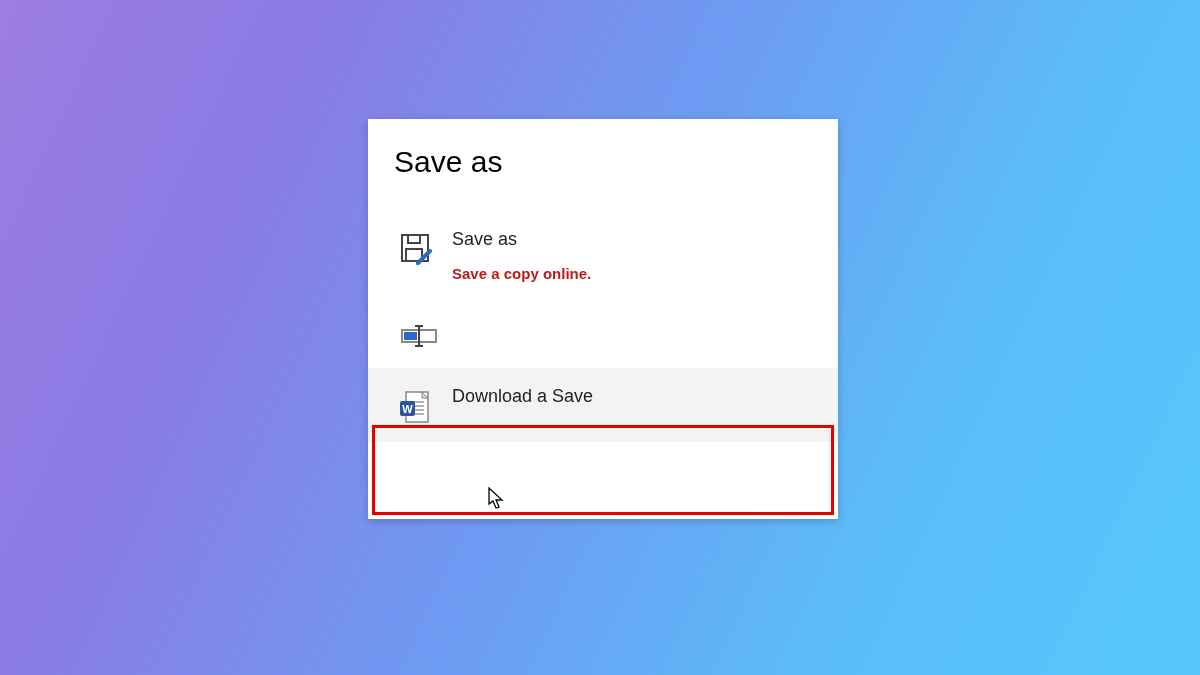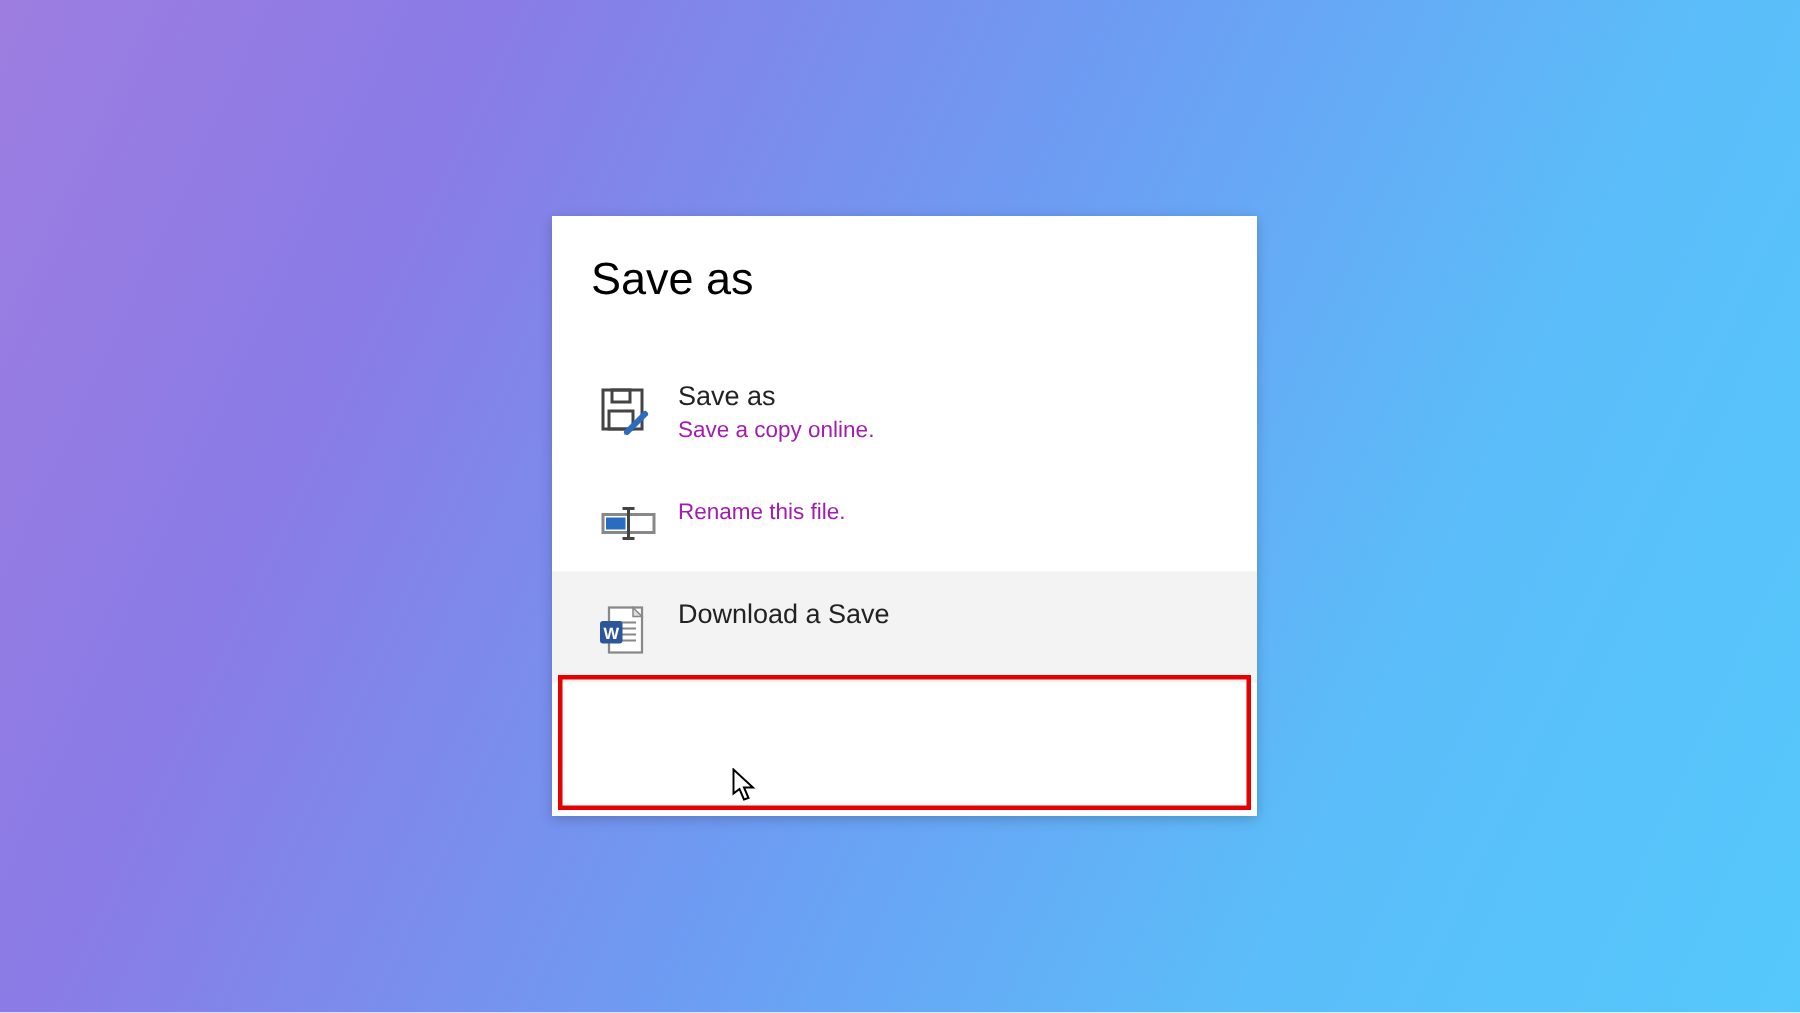--- a/index.html
+++ b/index.html
@@ -19,7 +19,7 @@
   .panel {
     position: absolute;
     left: 368px;
-    top: 144px;
+    top: 119px;
     width: 470px;
     height: 400px;
     background: #ffffff;

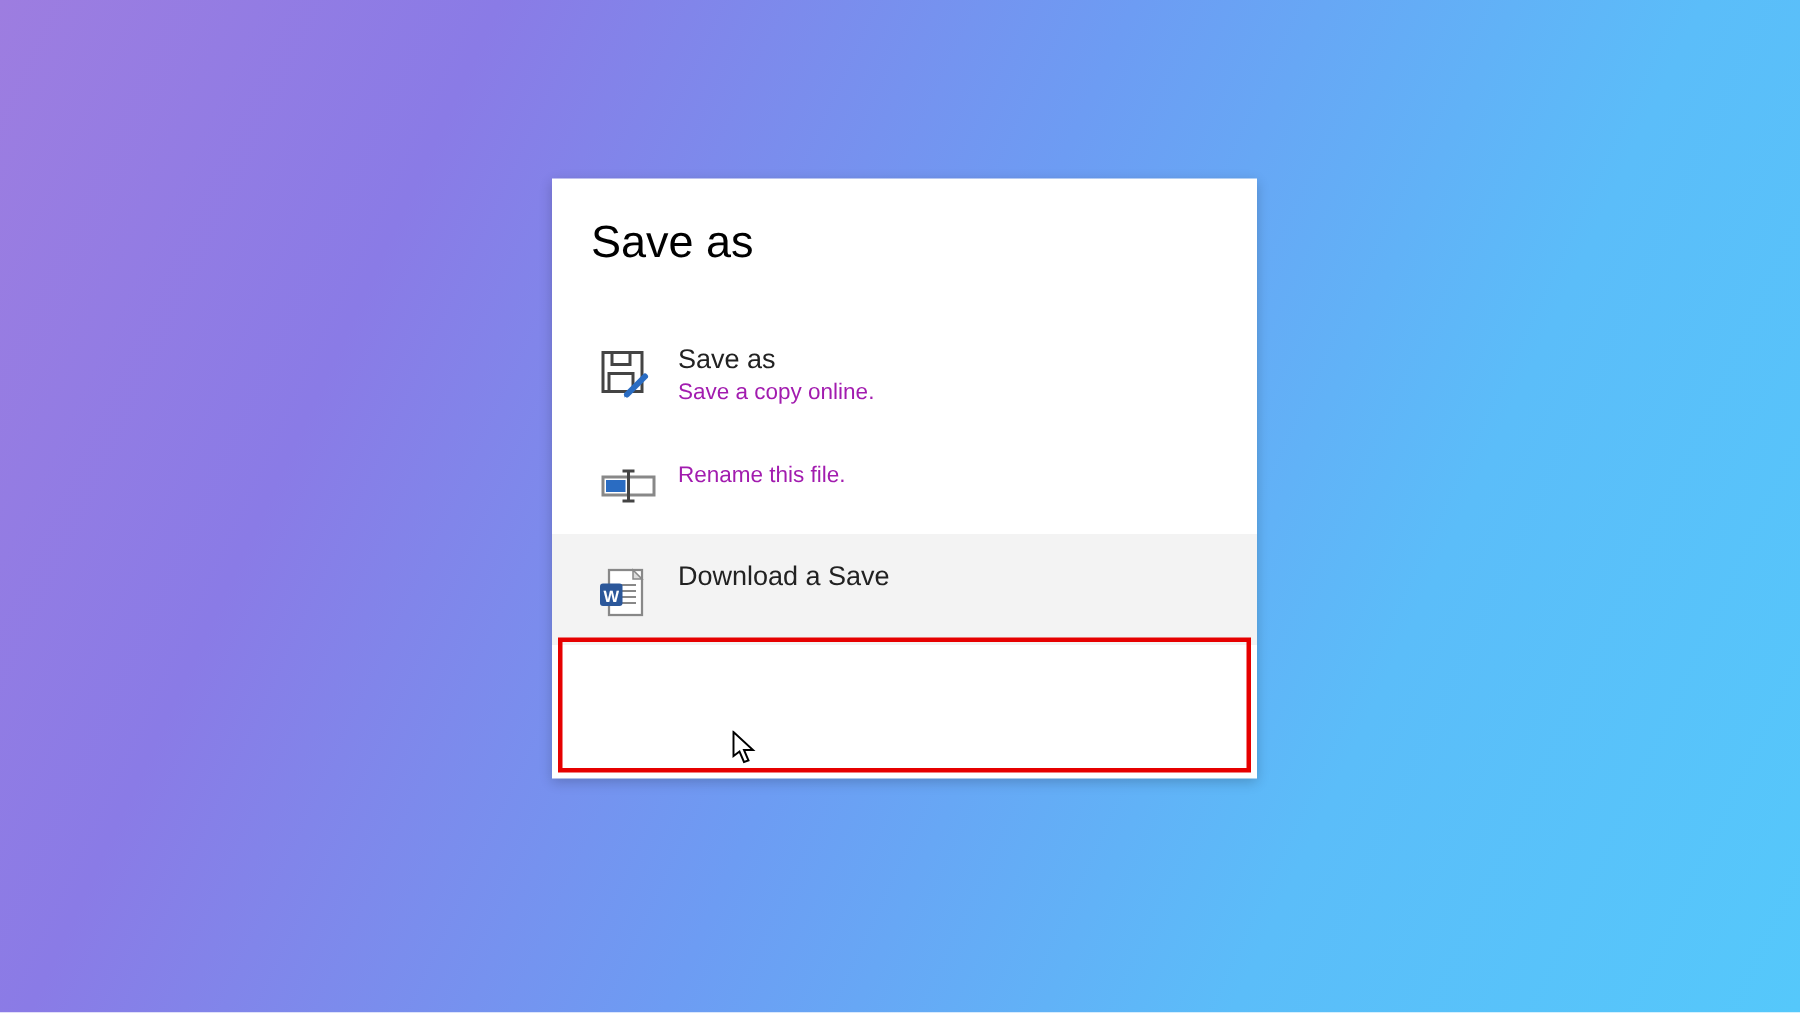--- a/index.html
+++ b/index.html
@@ -63,8 +63,9 @@
   }
   .item .subtitle {
     font-size: 15px;
-    color: #a21caf;
-    margin-top: 2px;
+    color: #b91c1c;
+    margin-top: 14px;
+    font-weight: bold;
   }
   .highlight-box {
     position: absolute;

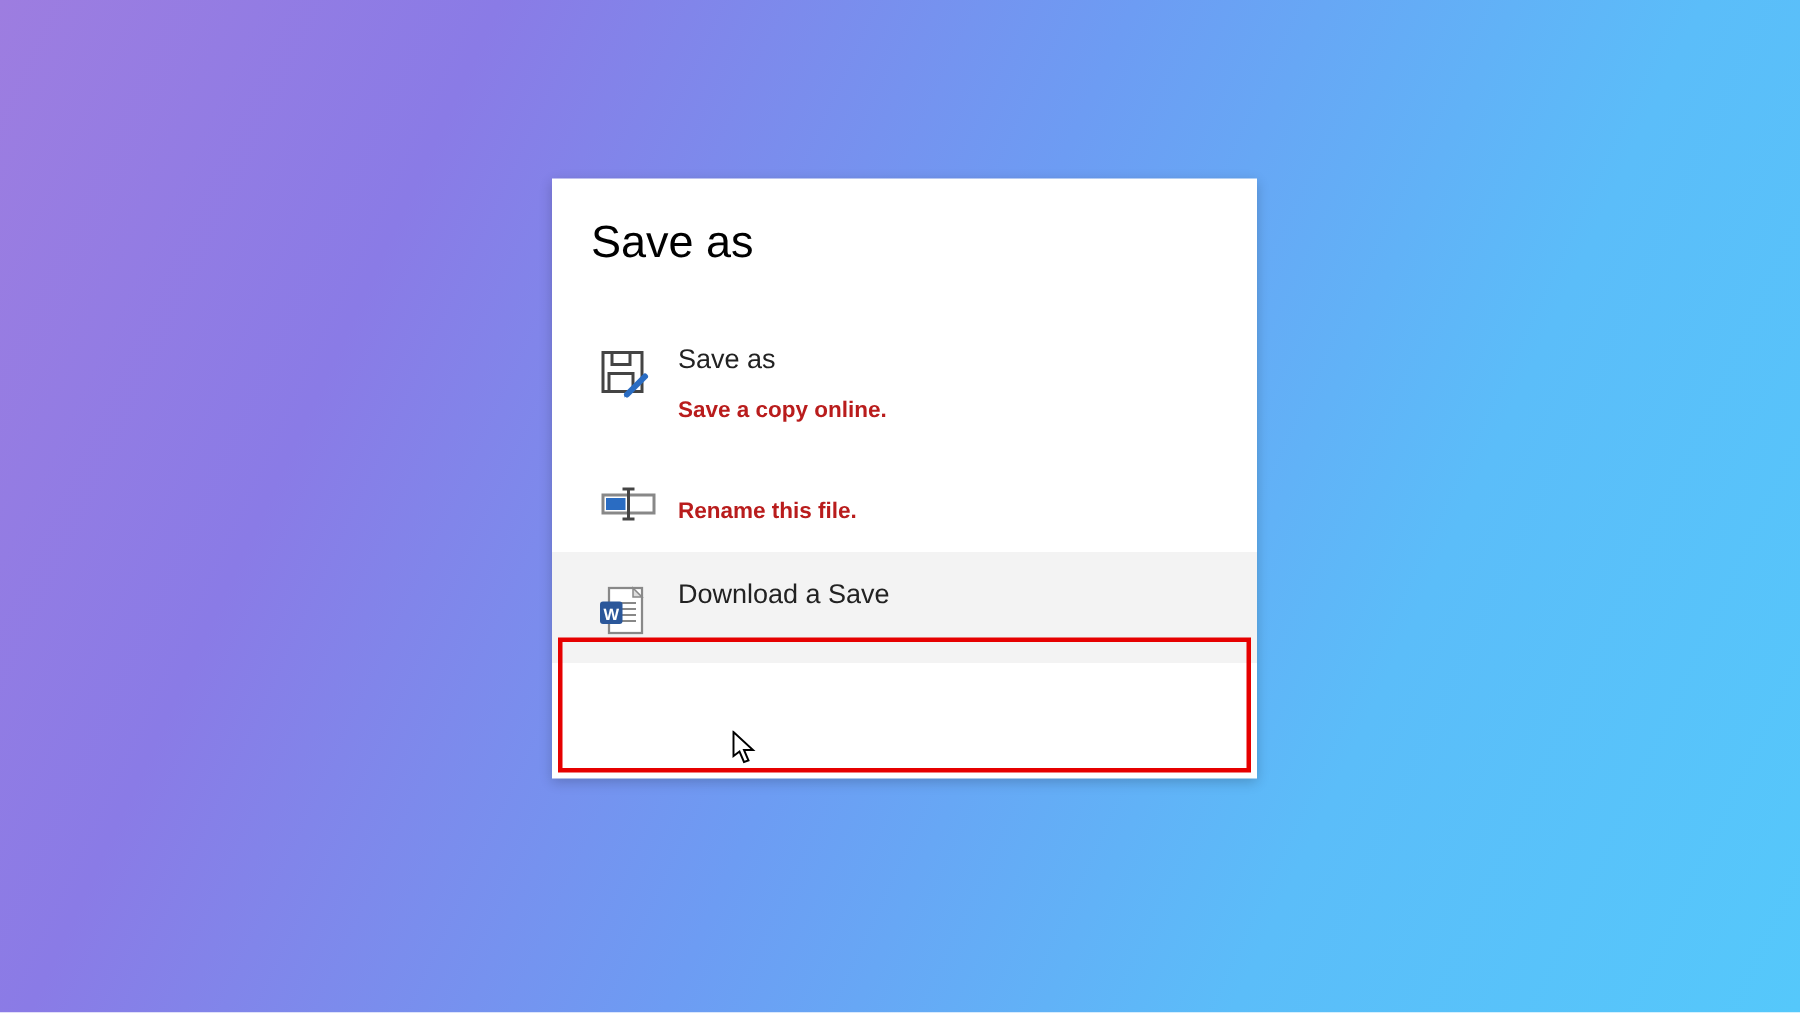--- a/index.html
+++ b/index.html
@@ -116,7 +116,6 @@
           </svg>
         </div>
         <div class="text-slot">
-          <div class="subtitle">Rename this file.</div>
         </div>
       </div>
 

